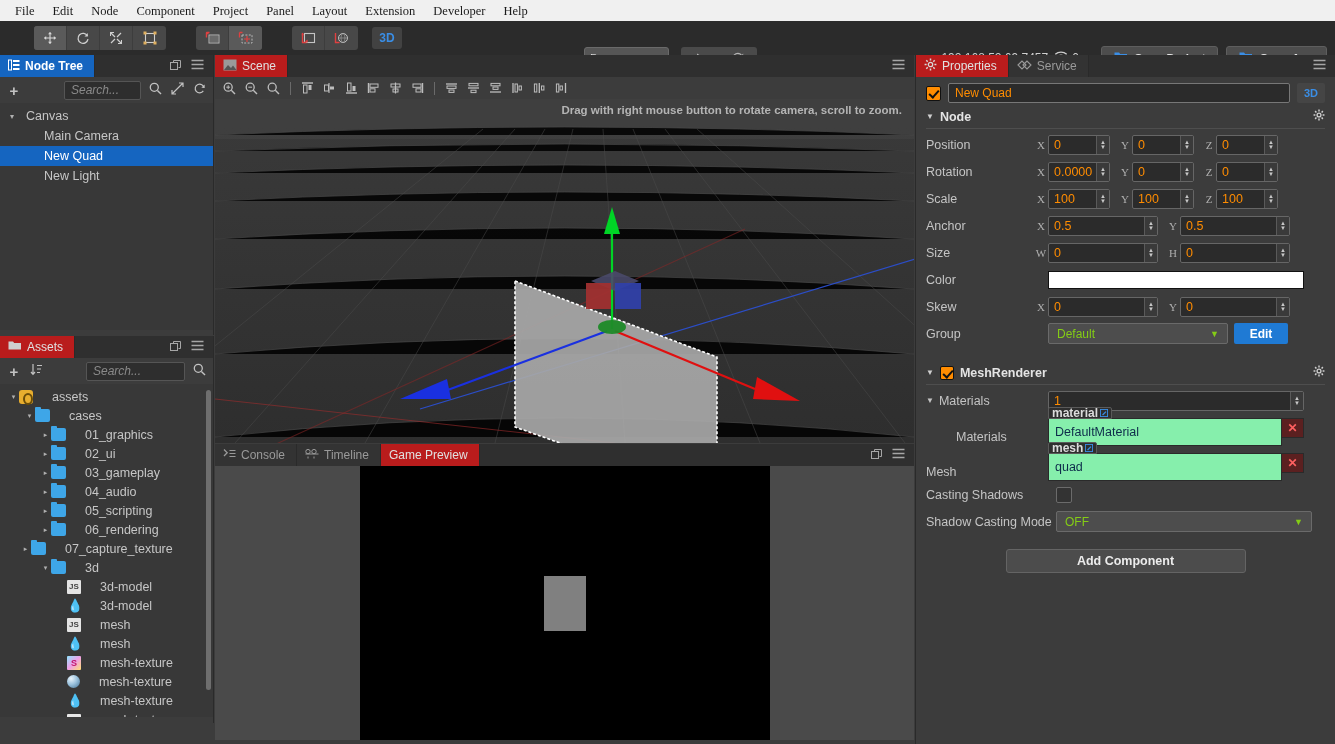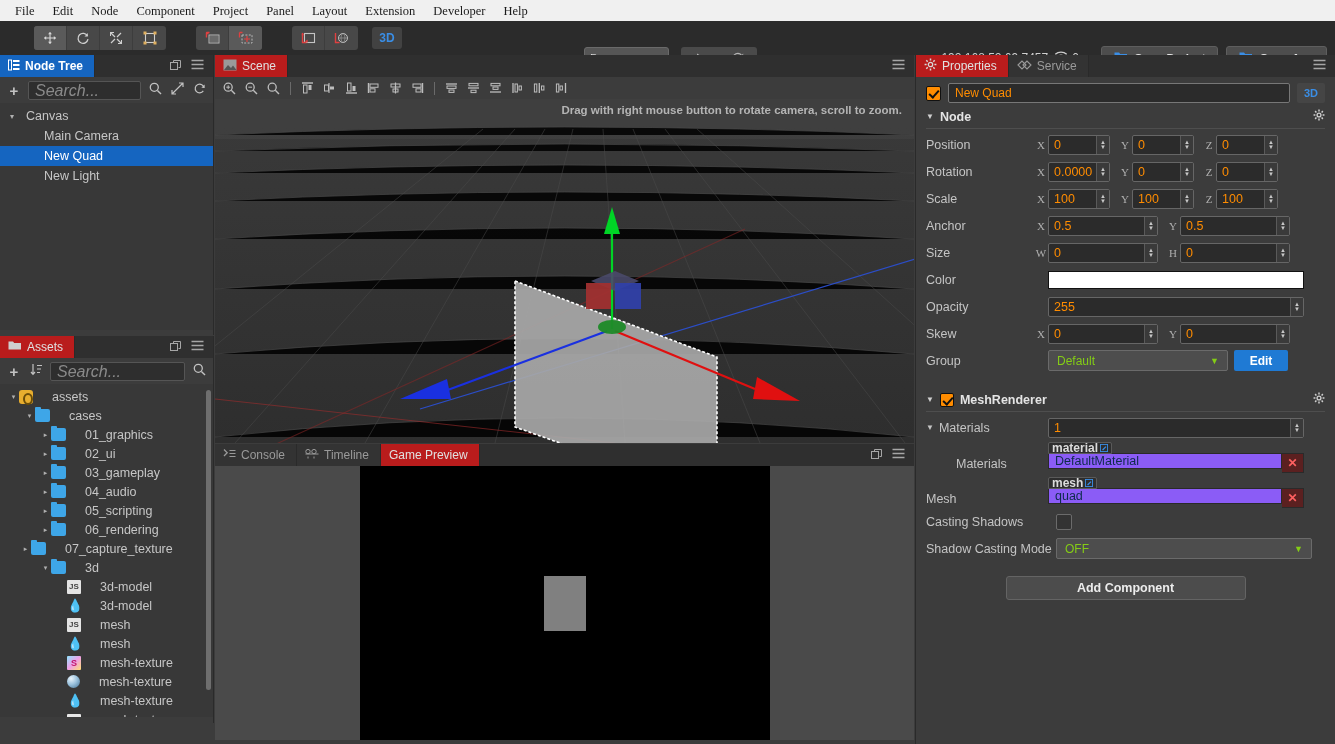--- a/index.html
+++ b/index.html
@@ -78,7 +78,7 @@
   .searchrow { height:26px; display:flex; align-items:center; padding:0 6px; gap:6px; background:#3c3c3c; }
   .sfield {
     flex:1; height:19px; background:#2e2e2e; border:1px solid #555; border-radius:2px;
-    color:#8a8a8a; font-size:16px; font-style:italic; padding:0 6px; line-height:17px;
+    color:#8a8a8a; font-size:12px; font-style:italic; padding:0 6px; line-height:17px;margin-left:36px;
   }
   .sico { color:#c2c2c2; width:16px; text-align:center; }
 

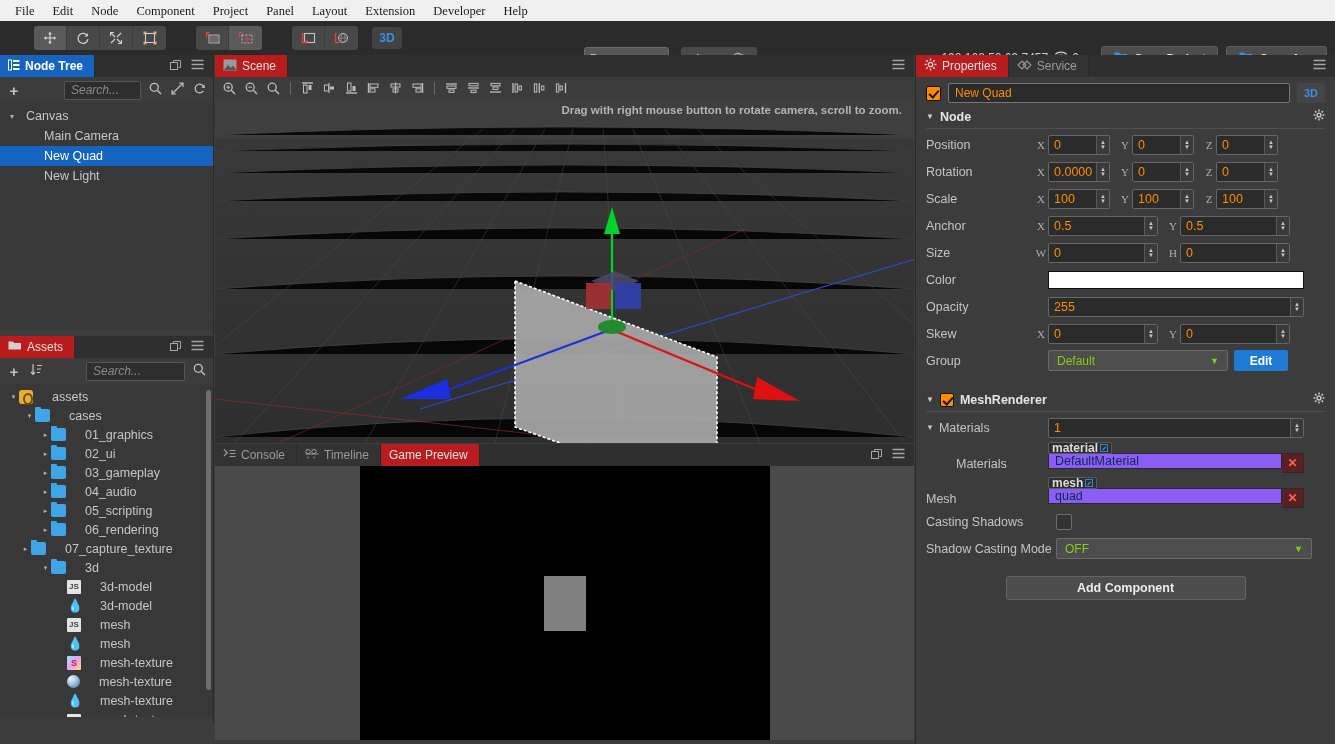--- a/index.html
+++ b/index.html
@@ -966,14 +966,6 @@
         <div class="colorfield"></div>
       </div>
 
-      <div class="prow">
-        <div class="plabel">Opacity</div>
-        <div class="axis"></div>
-        <div class="numfield f1">
-            <span>255</span>
-            <span class="spin">▲<br>▼</span>
-          </div>
-      </div>
 
       <div class="prow">
         <div class="plabel">Skew</div>

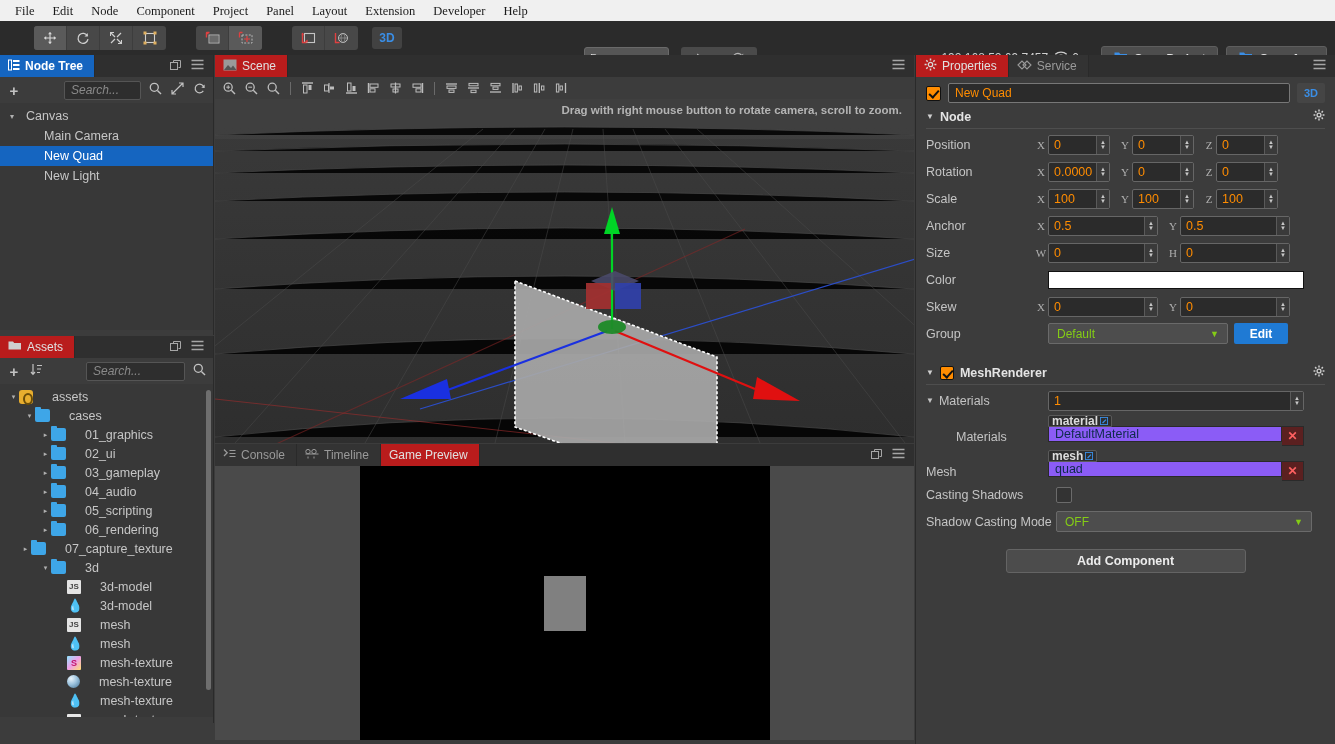--- a/index.html
+++ b/index.html
@@ -194,7 +194,7 @@
     border-radius:2px 2px 0 0; z-index:2;
   }
   .refbody {
-    height:16px; background:#8b5cf6; border:1px solid #2a2a2a; color:#0d2b4a; font-size:12.5px;
+    height:28px; background:#86efac; border:1px solid #2a2a2a; color:#0d2b4a; font-size:12.5px;
     display:flex; align-items:center; padding:0 6px;
   }
   .refx {

